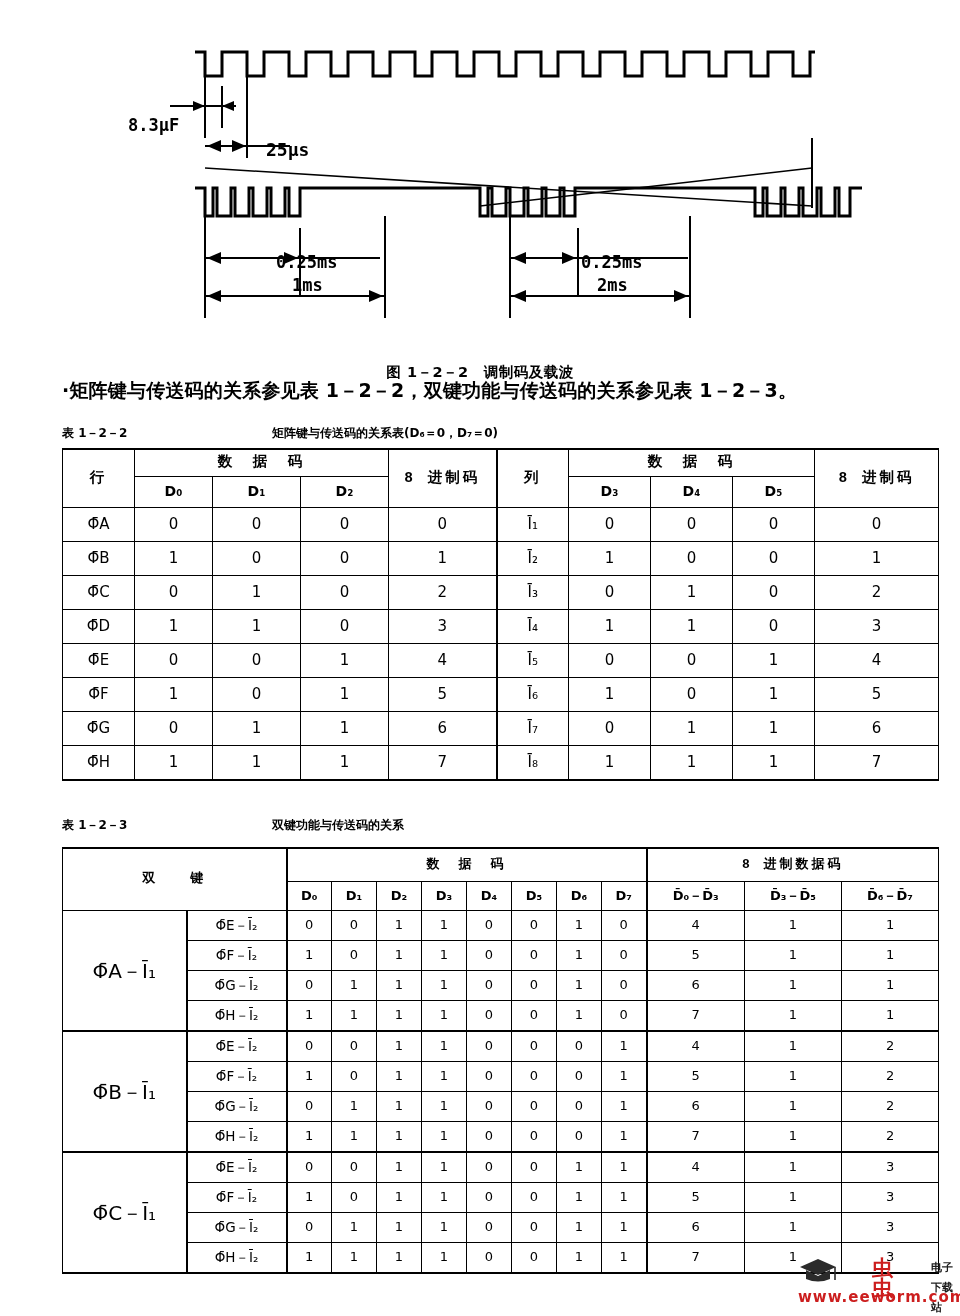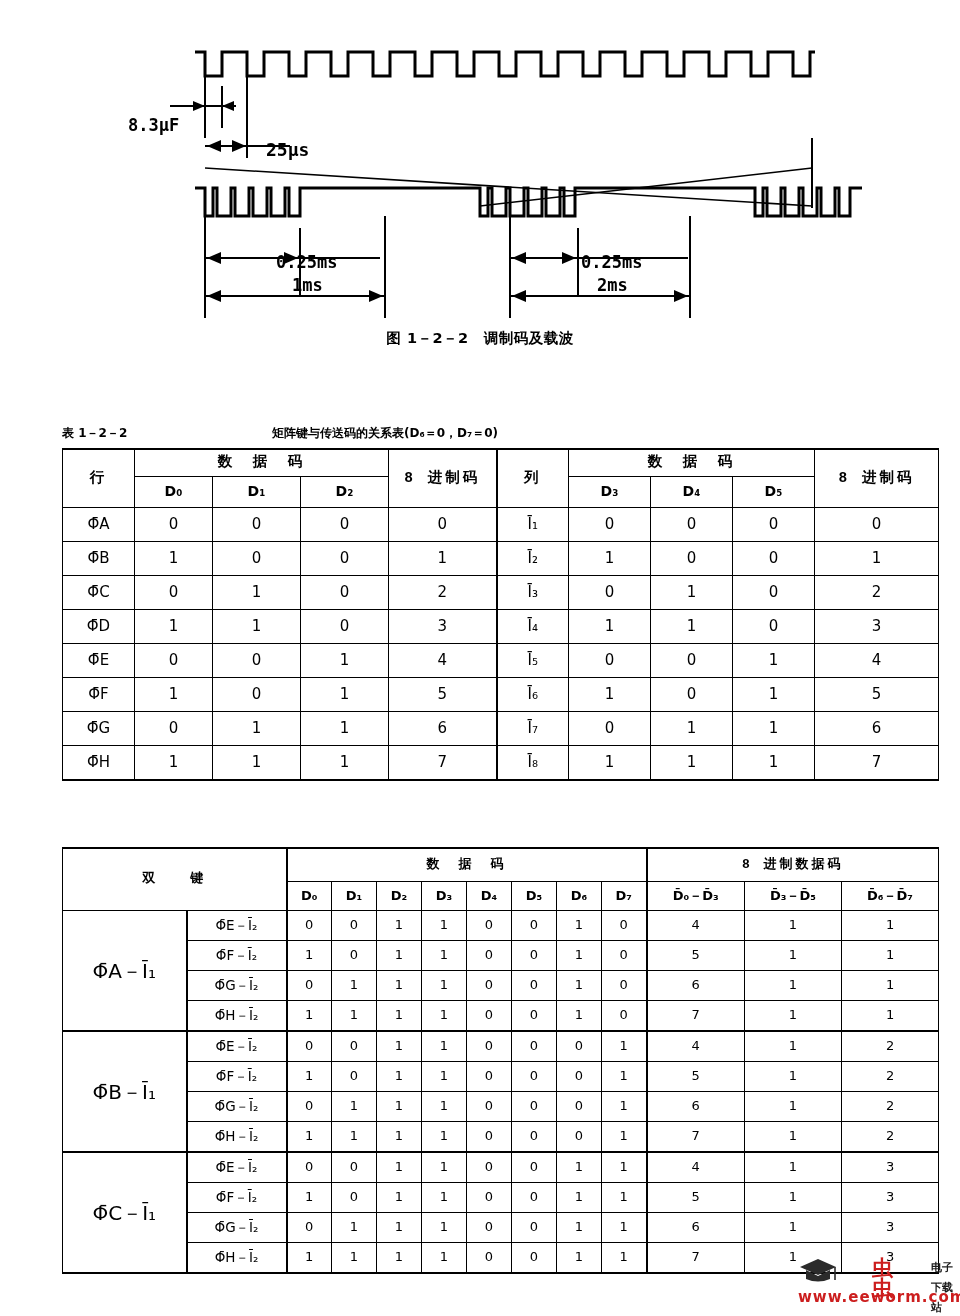--- a/index.html
+++ b/index.html
@@ -38,7 +38,7 @@
   .fig-caption {
     position: absolute;
     left: 0;
-    top: 329px;
+    top: 363px;
     width: 960px;
     text-align: center;
     font-size: 14.5px;

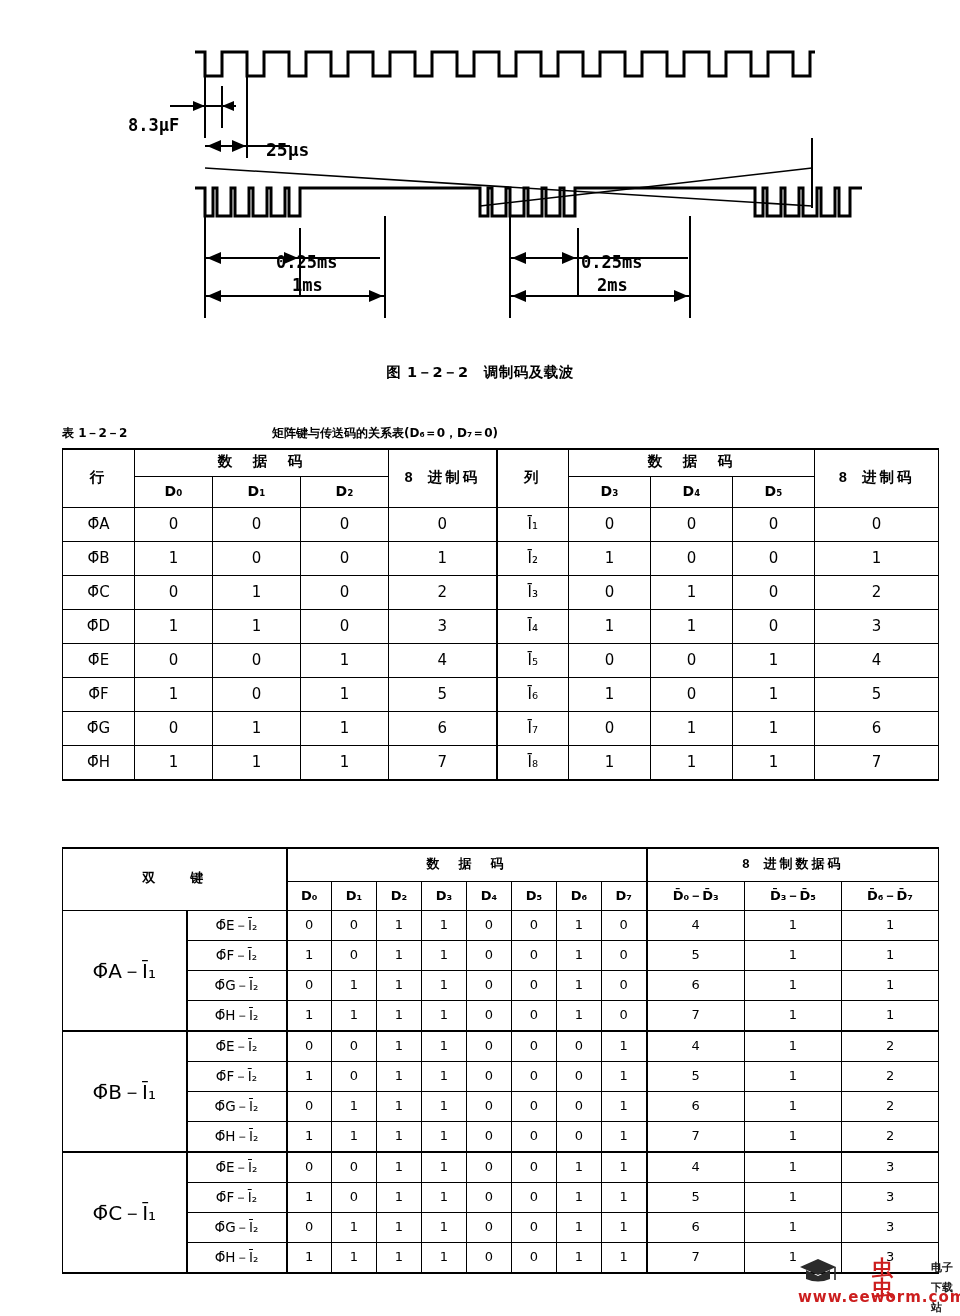--- a/index.html
+++ b/index.html
@@ -288,6 +288,7 @@
 
   <div class="fig-caption">图 1－2－2　调制码及载波</div>
 
+  <div class="body-para">·矩阵键与传送码的关系参见表 1－2－2，双键功能与传送码的关系参见表 1－2－3。</div>
 
   <div class="tbl-caption" id="cap-1">
     <span class="tbl-no">表 1－2－2</span><span class="tbl-title">矩阵键与传送码的关系表(D₆＝0，D₇＝0)</span>

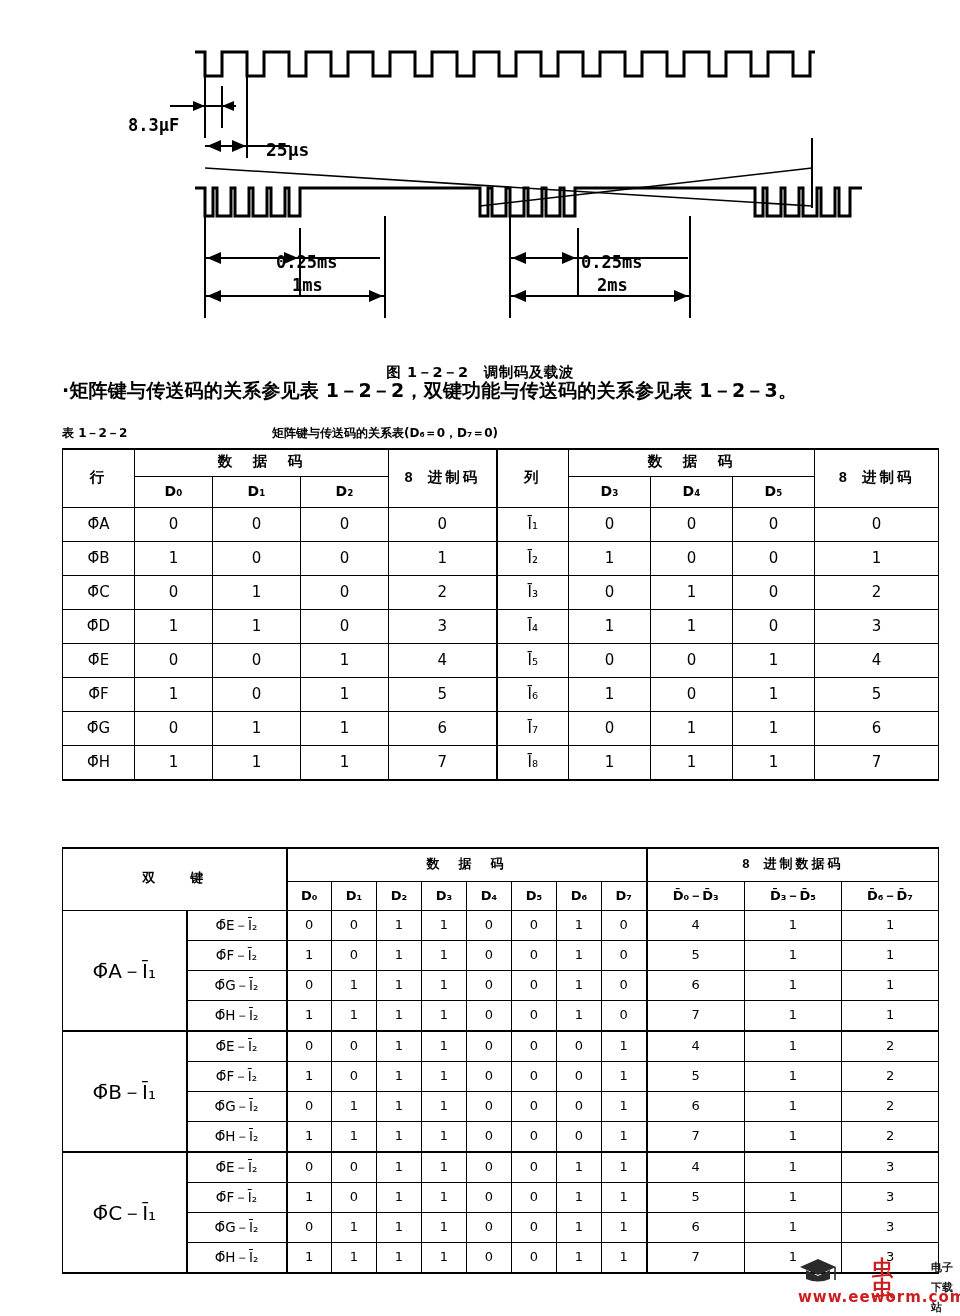--- a/index.html
+++ b/index.html
@@ -426,6 +426,9 @@
   </table>
 
 
+  <div class="tbl-caption" id="cap-2">
+    <span class="tbl-no">表 1－2－3</span><span class="tbl-title">双键功能与传送码的关系</span>
+  </div>
 
   <table class="doc-table" id="table-2">
     <colgroup>

